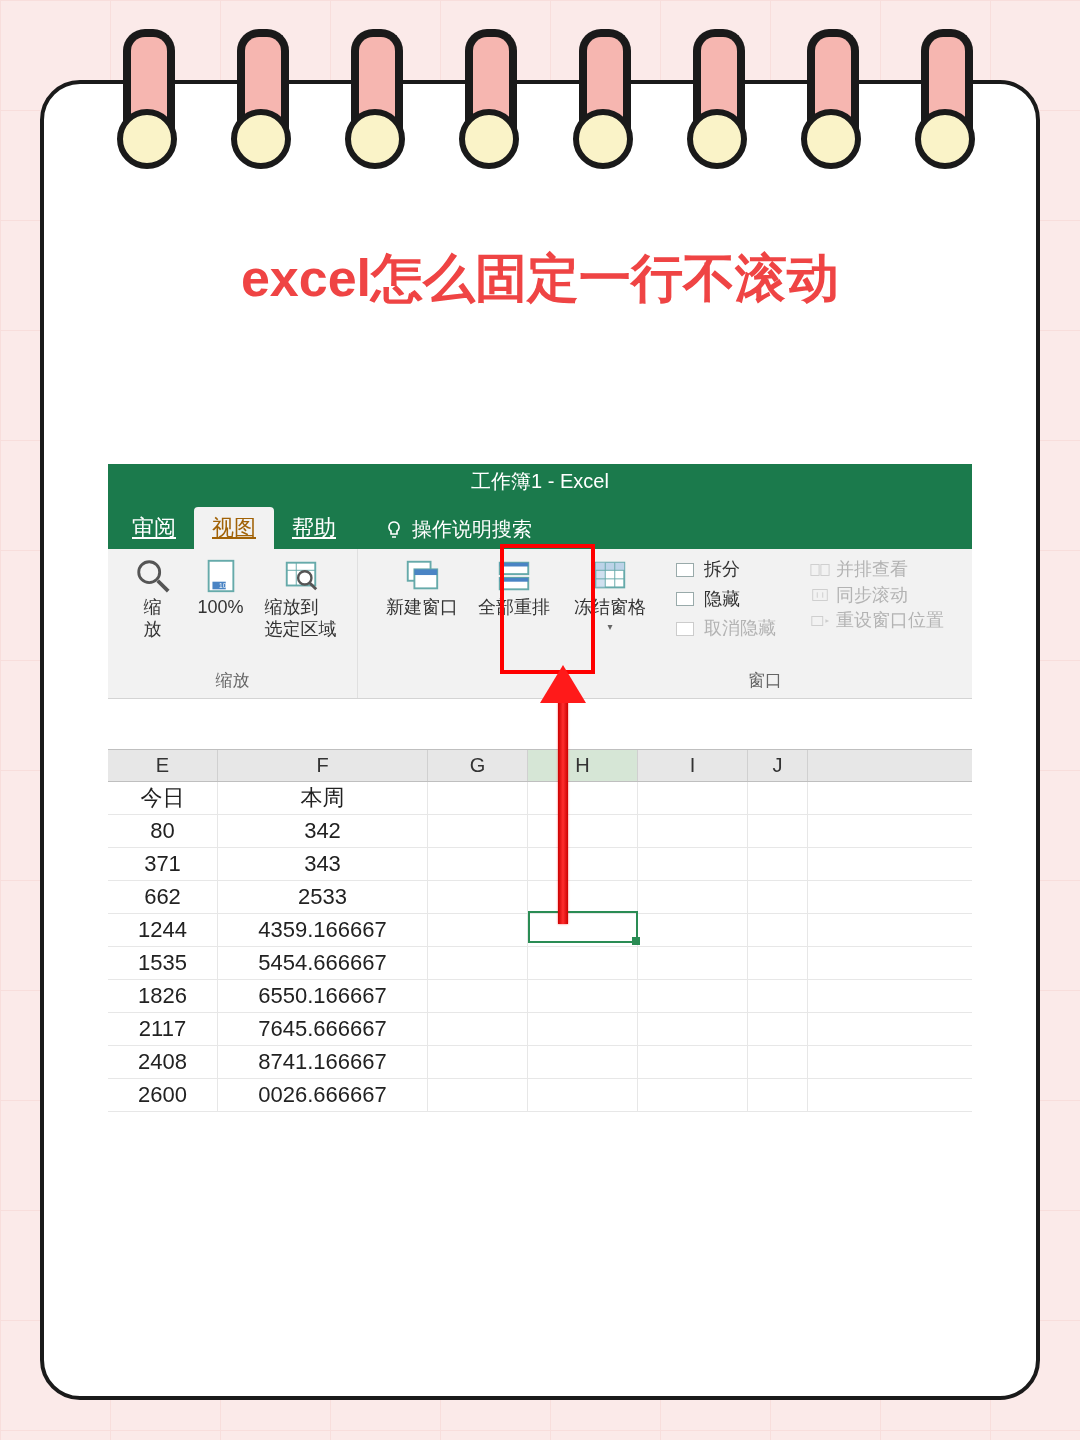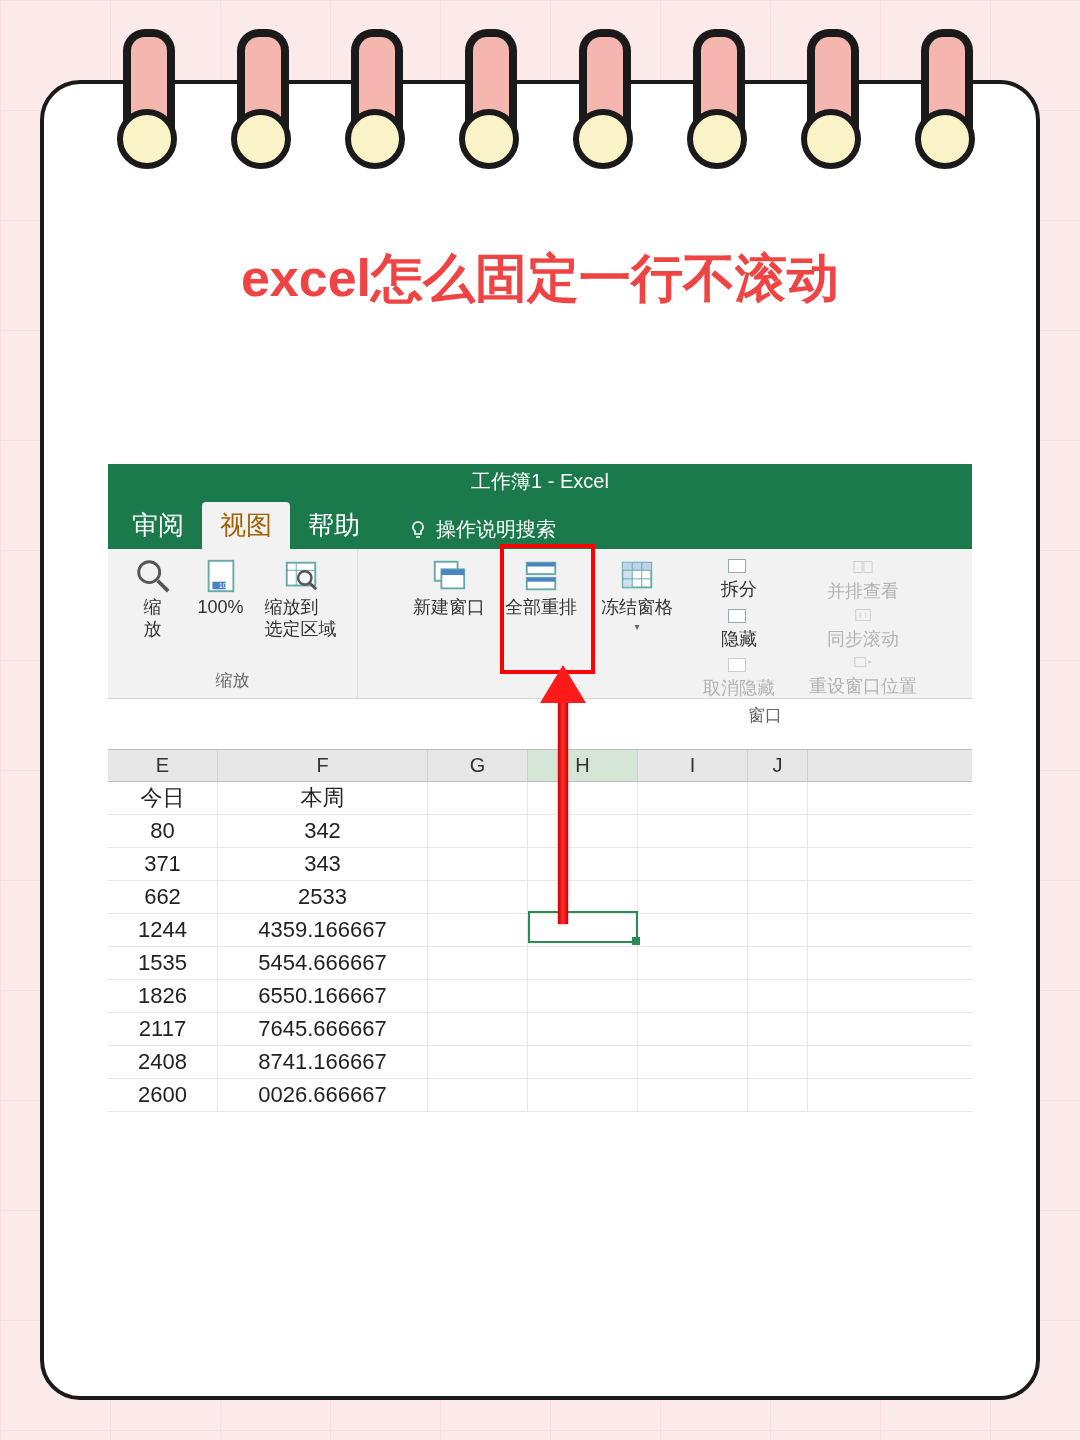--- a/index.html
+++ b/index.html
@@ -49,7 +49,7 @@
     padding-left: 6px;
   }
   .tab {
-    color: #fff; font-size: 26px; padding: 6px 18px; cursor: pointer;
+    color: #fff; font-size: 22px; padding: 6px 18px; cursor: pointer; text-decoration: underline;
   }
   .tab.active { background: #f2f2f2; color: #a16207; border-radius: 4px 4px 0 0; }
   .help-bulb {

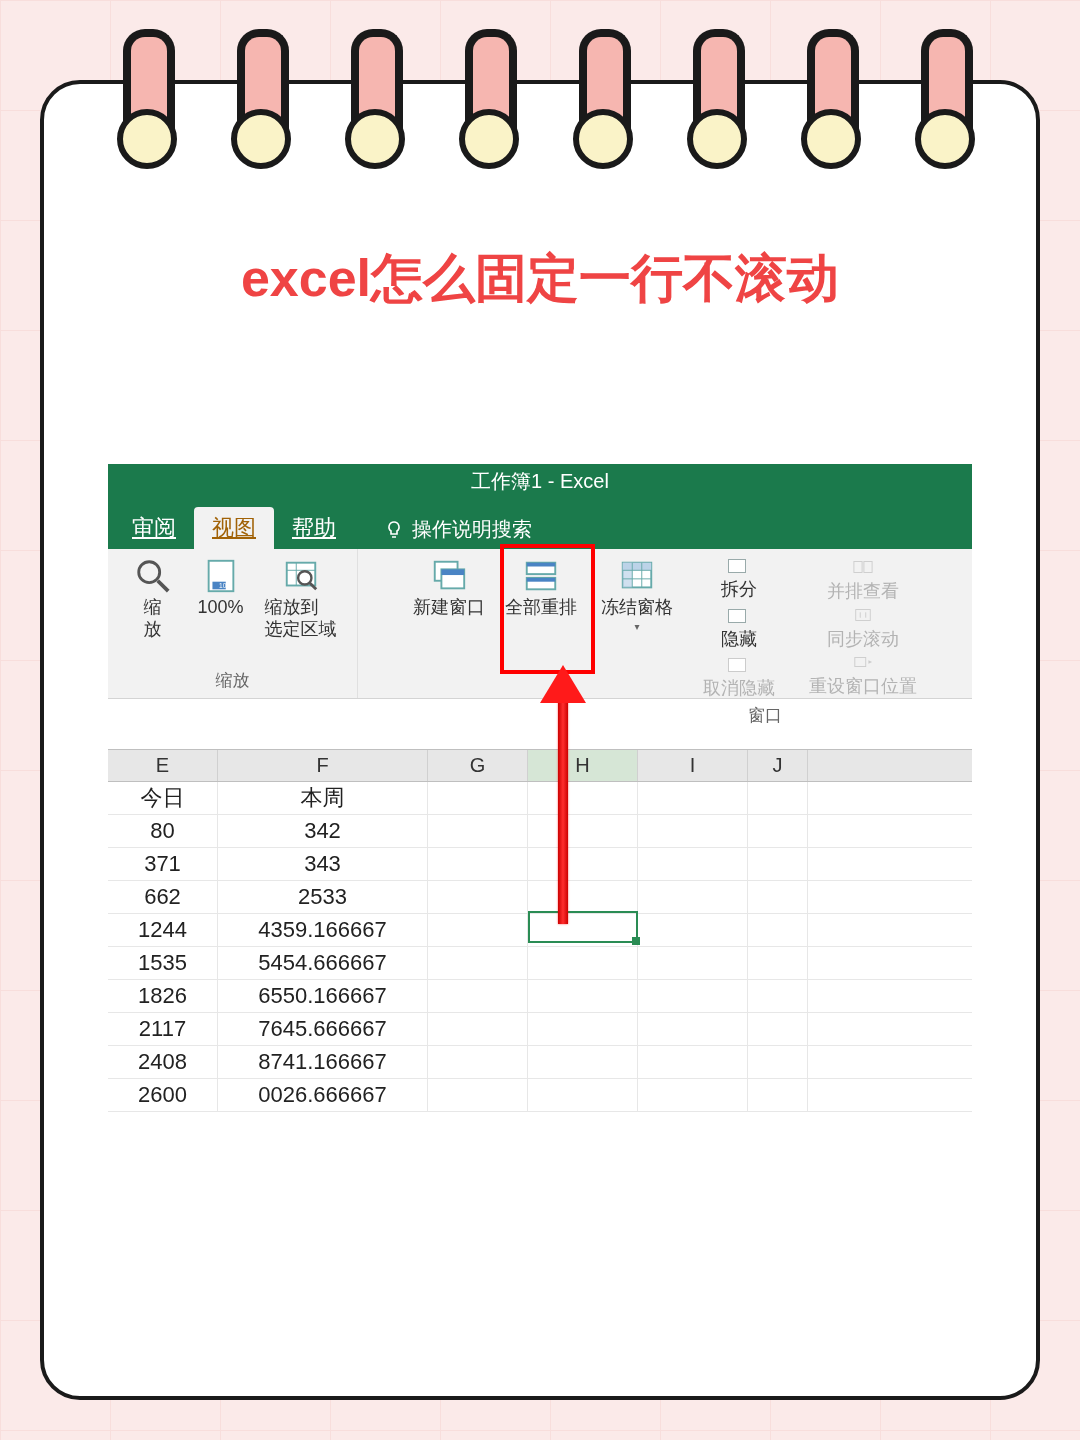--- a/index.html
+++ b/index.html
@@ -71,7 +71,7 @@
     min-width: 60px; gap: 2px; line-height: 1.2;
   }
   .rbtn .ico { width: 38px; height: 38px; }
-  .rbtn.small { font-size: 18px; flex-direction: column; gap: 6px; min-width: auto; align-items: center; }
+  .rbtn.small { font-size: 18px; flex-direction: row; gap: 6px; min-width: auto; align-items: center; }
   .rbtn.disabled { color: #b3b3b3; }
   .rbtn.small .ico { width: 20px; height: 16px; }
   .glabel { font-size: 17px; color: #666; padding: 2px 0 4px; }

